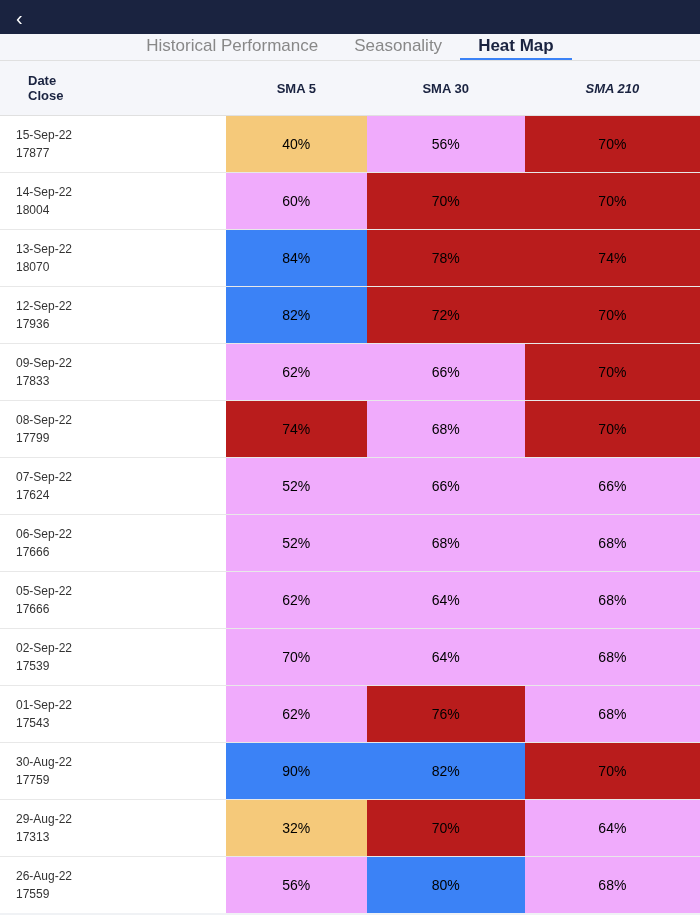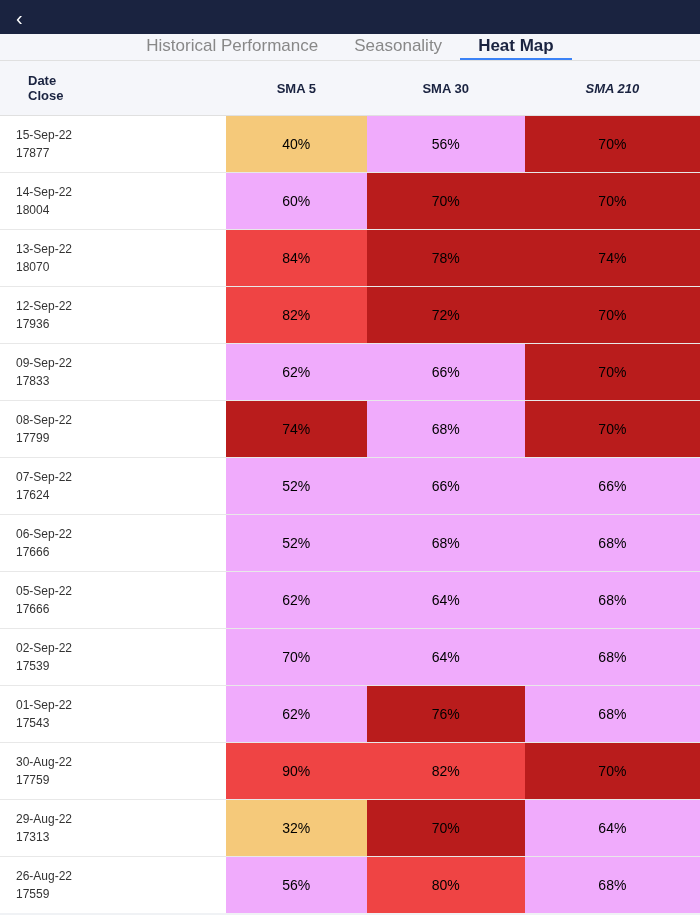--- a/index.html
+++ b/index.html
@@ -108,7 +108,7 @@
     .c-orange { background-color: #f5c97a; }
     .c-yellow { background-color: #f0abfc; }
     .c-light-green { background-color: #b91c1c; }
-    .c-green { background-color: #ef4444; }
+    .c-green { background-color: #3b82f6; }
   </style>
 </head>
 <body>

